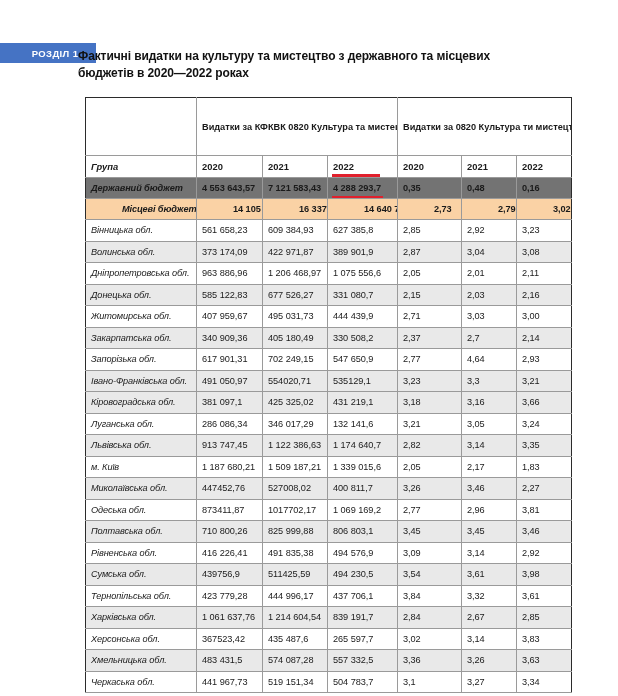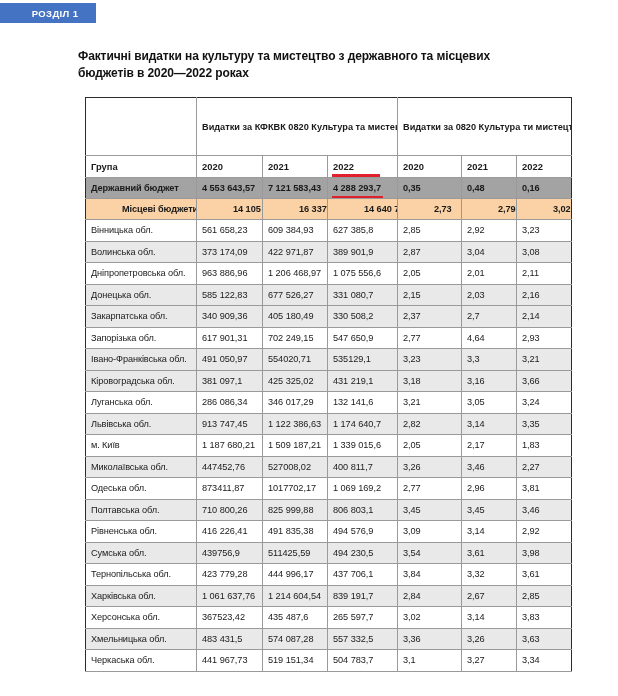--- a/index.html
+++ b/index.html
@@ -44,6 +44,7 @@
     justify-content: center;
     box-sizing: border-box;
     padding-left: 14px;
+    margin-top: 40px;
   }
 
   

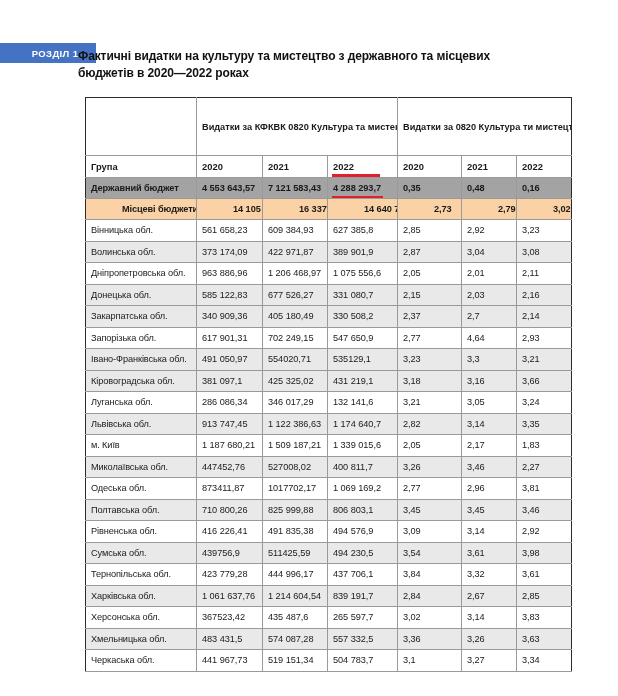--- a/index.html
+++ b/index.html
@@ -95,7 +95,7 @@
   
   table.data .grp-left { border-left: 1.6px solid #2b2b2b; }
   table.data .outer-r  { border-right: 1.6px solid #2b2b2b; }
-  table.data .outer-l  { border-left: 1.6px solid #2b2b2b; }
+  table.data .outer-l  { border-left: 1.6px solid #2b2b2b; font-style: italic; }
   table.data .outer-t  { border-top: 1.6px solid #2b2b2b; }
 
   .hdr-top th {

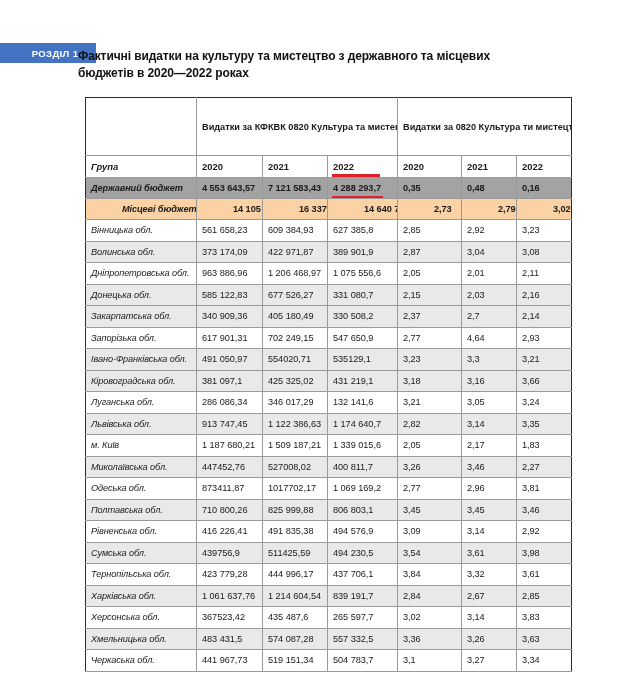--- a/index.html
+++ b/index.html
@@ -127,7 +127,7 @@
   }
 
   tr.row-state td {
-    background: #a3a3a3;
+    background: #737373;
     font-weight: bold;
     height: 21px;
   }

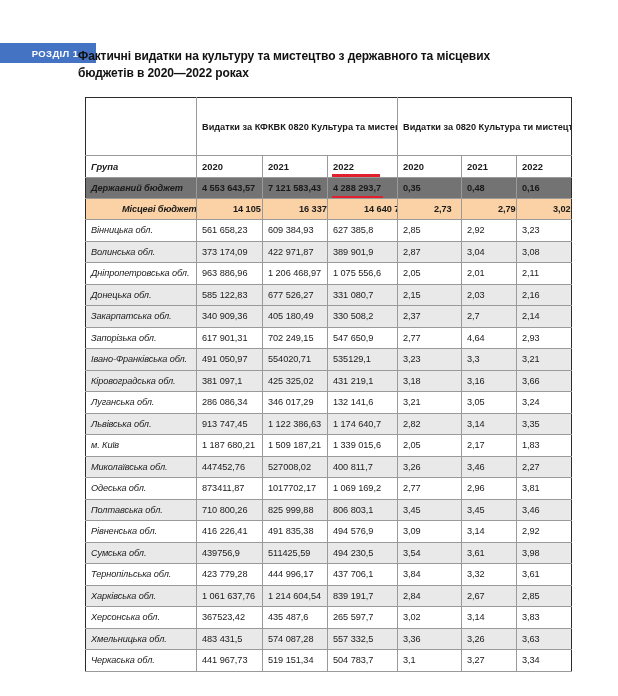--- a/index.html
+++ b/index.html
@@ -256,6 +256,15 @@
             <td class="num">2,03</td>
             <td class="num outer-r">2,16</td>
           </tr>
+          <tr class="region">
+            <td class="name outer-l">Житомирська обл.</td>
+            <td class="num grp-left">407 959,67</td>
+            <td class="num">495 031,73</td>
+            <td class="num">444 439,9</td>
+            <td class="num grp-left">2,71</td>
+            <td class="num">3,03</td>
+            <td class="num outer-r">3,00</td>
+          </tr>
           <tr class="region alt">
             <td class="name outer-l">Закарпатська обл.</td>
             <td class="num grp-left">340 909,36</td>

